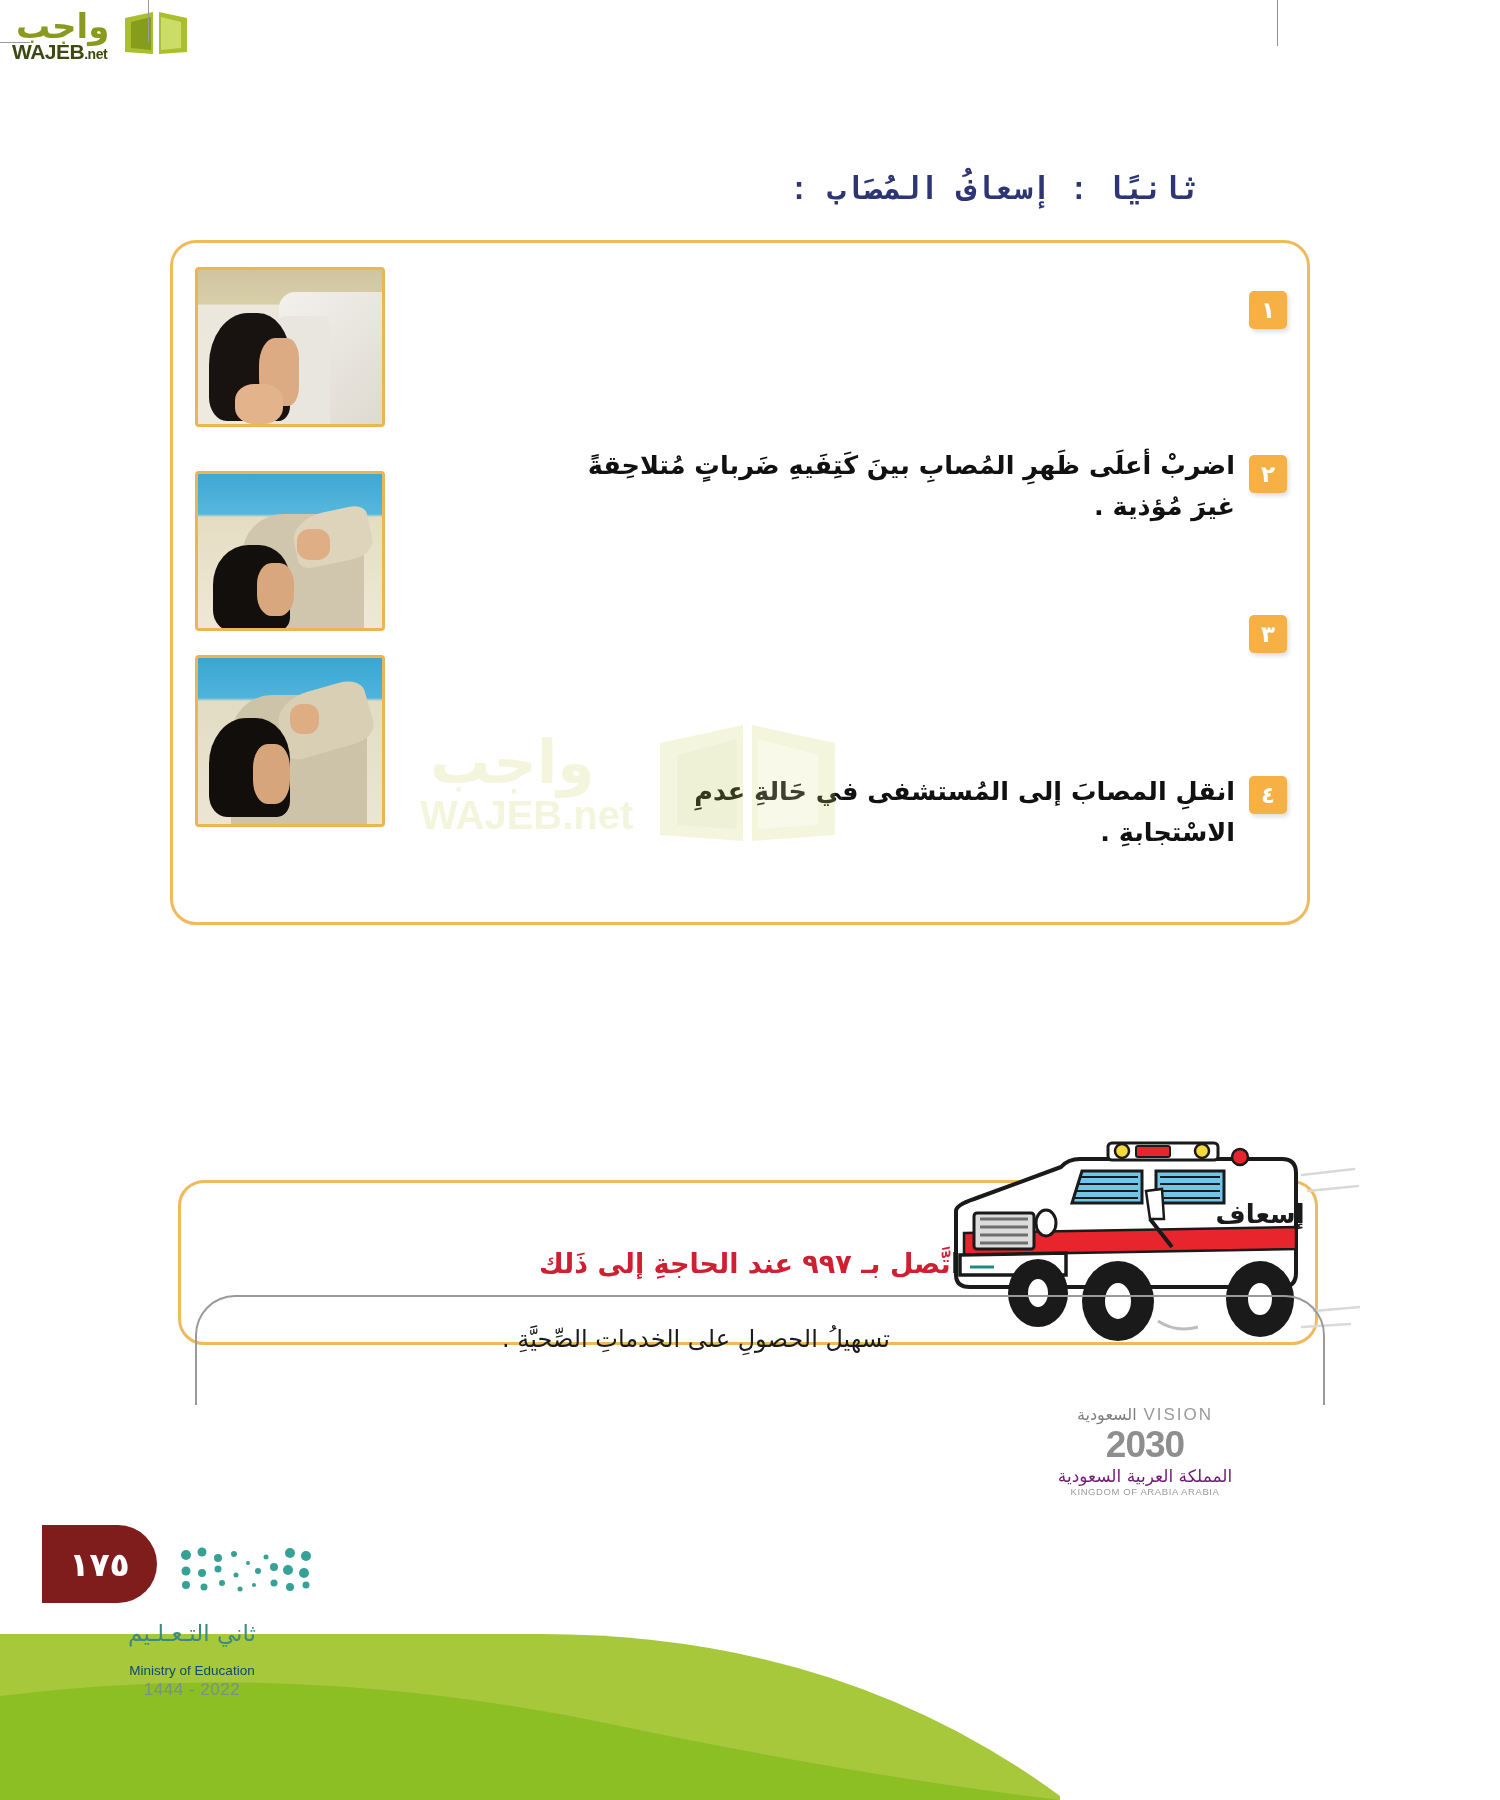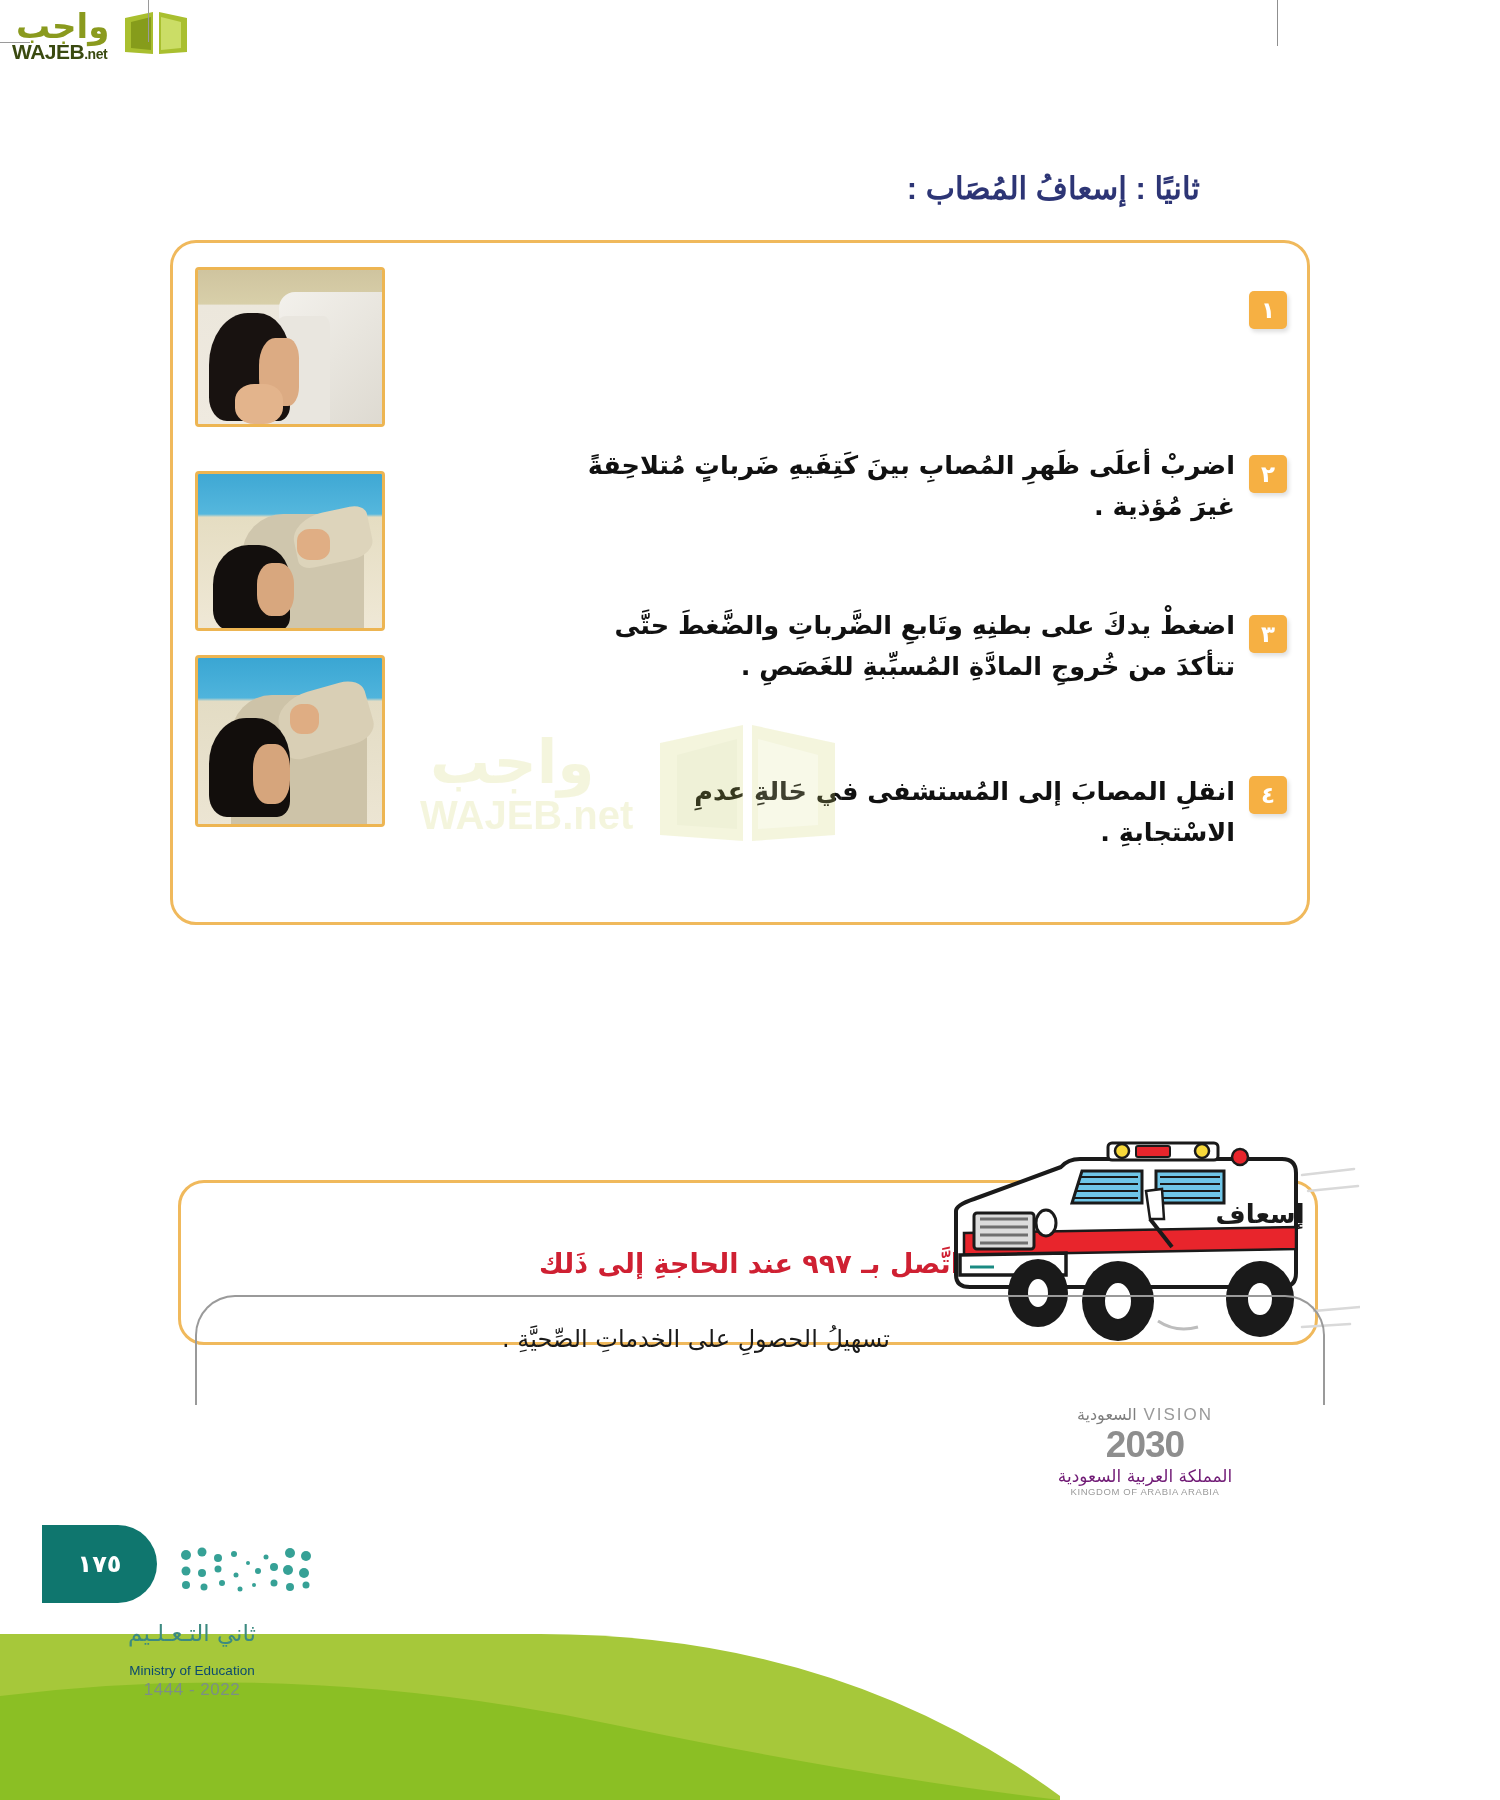--- a/index.html
+++ b/index.html
@@ -30,7 +30,7 @@
   
   .heading{
     position:absolute; right:300px; top:170px;
-    font-family:Liberation Sans, sans-serif;
+    font-family:Liberation Mono, monospace;
     font-size:31px; font-weight:bold; color:#2d3575;
     white-space:nowrap; direction:rtl;
   }

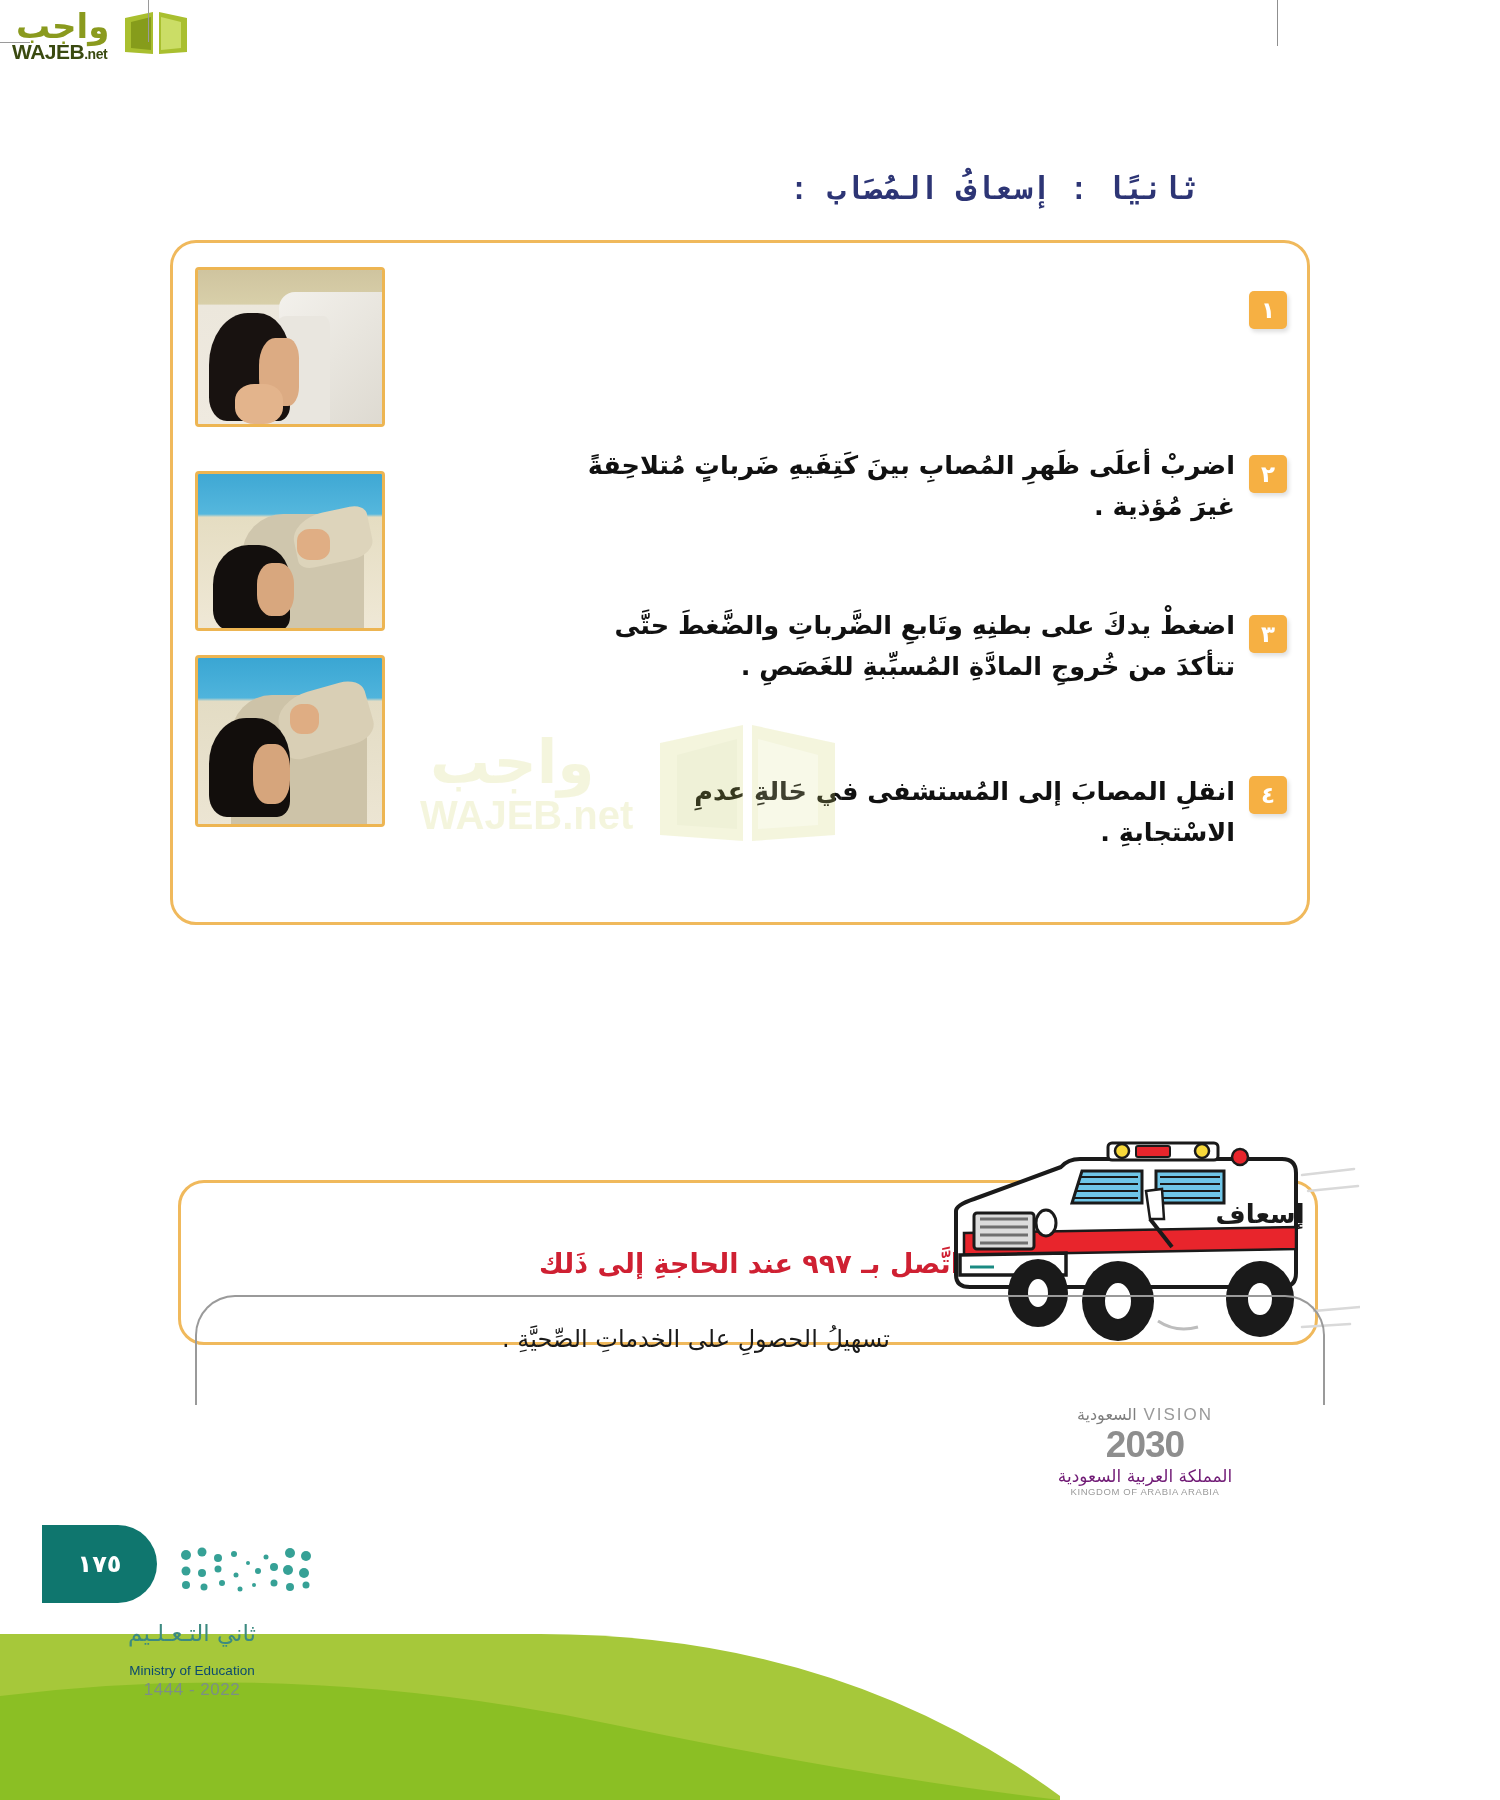--- a/index.html
+++ b/index.html
@@ -191,7 +191,6 @@
   <div class="step-text" style="right:72px; top:202px; width:650px;">اضربْ أعلَى ظَهرِ المُصابِ بينَ كَتِفَيهِ ضَرباتٍ مُتلاحِقةً غيرَ مُؤذية .</div>
 
   <div class="badge" style="right:20px; top:372px;">٣</div>
-  <div class="step-text" style="right:72px; top:362px; width:650px;">اضغطْ يدكَ على بطنِهِ وتَابعِ الضَّرباتِ والضَّغطَ حتَّى تتأكدَ من خُروجِ المادَّةِ المُسبِّبةِ للغَصَصِ .</div>
 
   <div class="badge" style="right:20px; top:533px;">٤</div>
   <div class="step-text" style="right:72px; top:528px; width:650px;">انقلِ المصابَ إلى المُستشفى في حَالةِ عدمِ الاسْتجابةِ .</div>

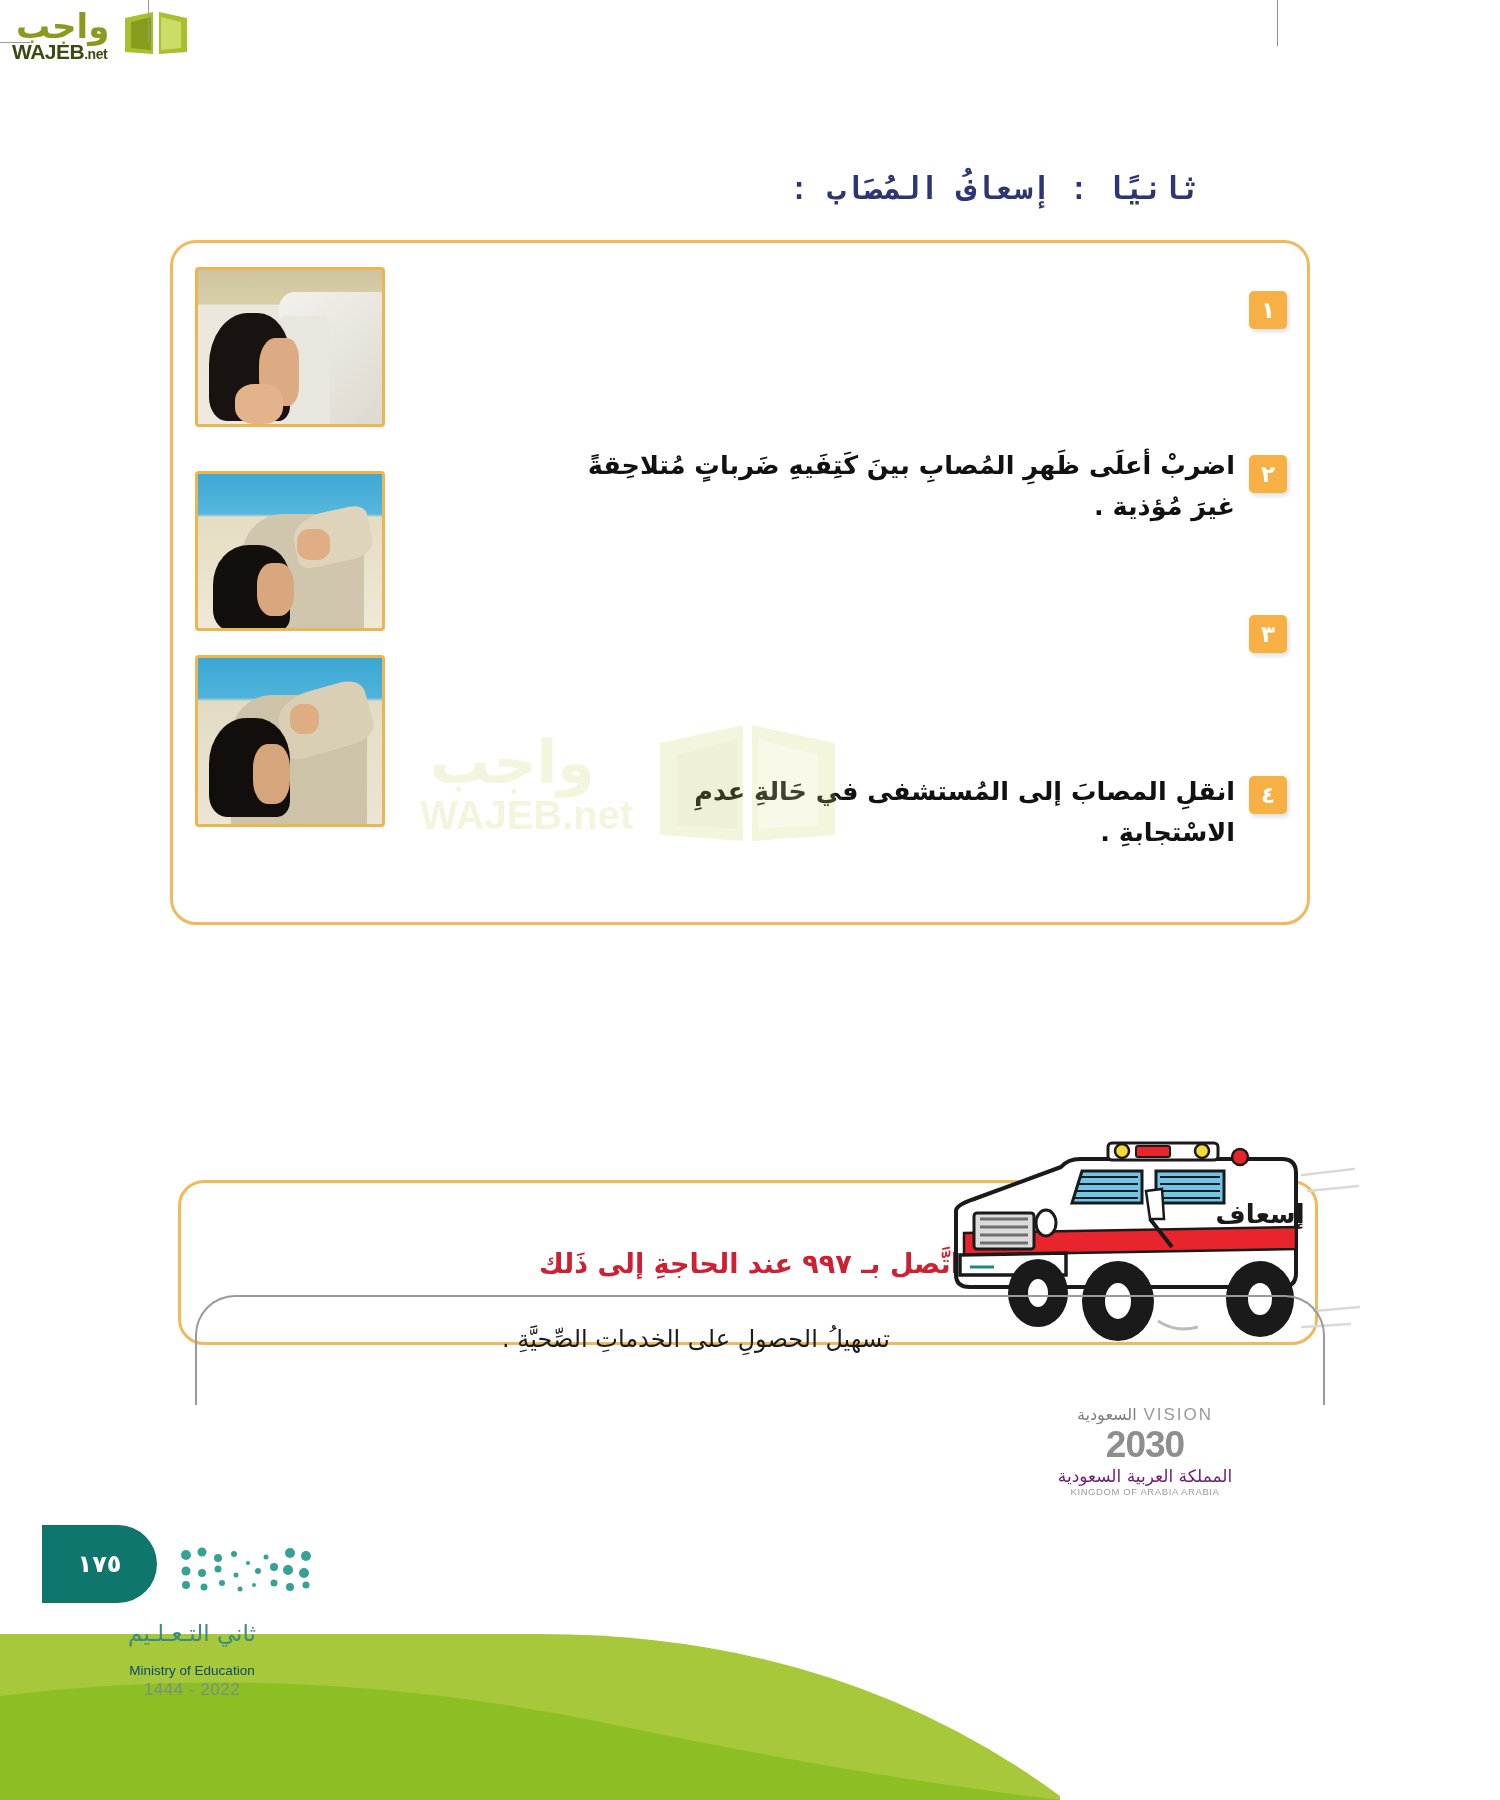--- a/index.html
+++ b/index.html
@@ -126,8 +126,8 @@
   
   .pagenum{
     position:absolute; left:42px; top:1525px; width:115px; height:78px;
-    background:#0f766e; border-radius:0 42px 42px 0;
-    color:#fff; font-family:"DejaVu Sans", sans-serif; font-size:24px; font-weight:bold;
+    background:#7f1d1d; border-radius:0 42px 42px 0;
+    color:#fff; font-family:"DejaVu Sans", sans-serif; font-size:33px; font-weight:bold;
     display:flex; align-items:center; justify-content:center;
   }
   .dots{ position:absolute; left:178px; top:1545px; width:145px; height:50px; }

